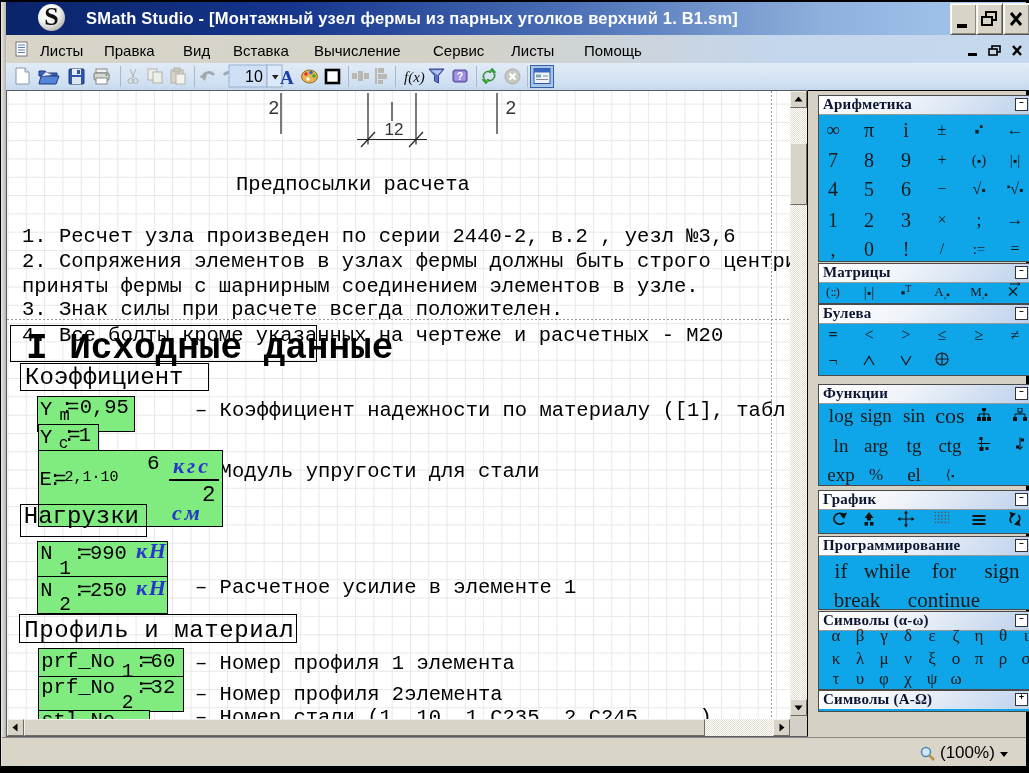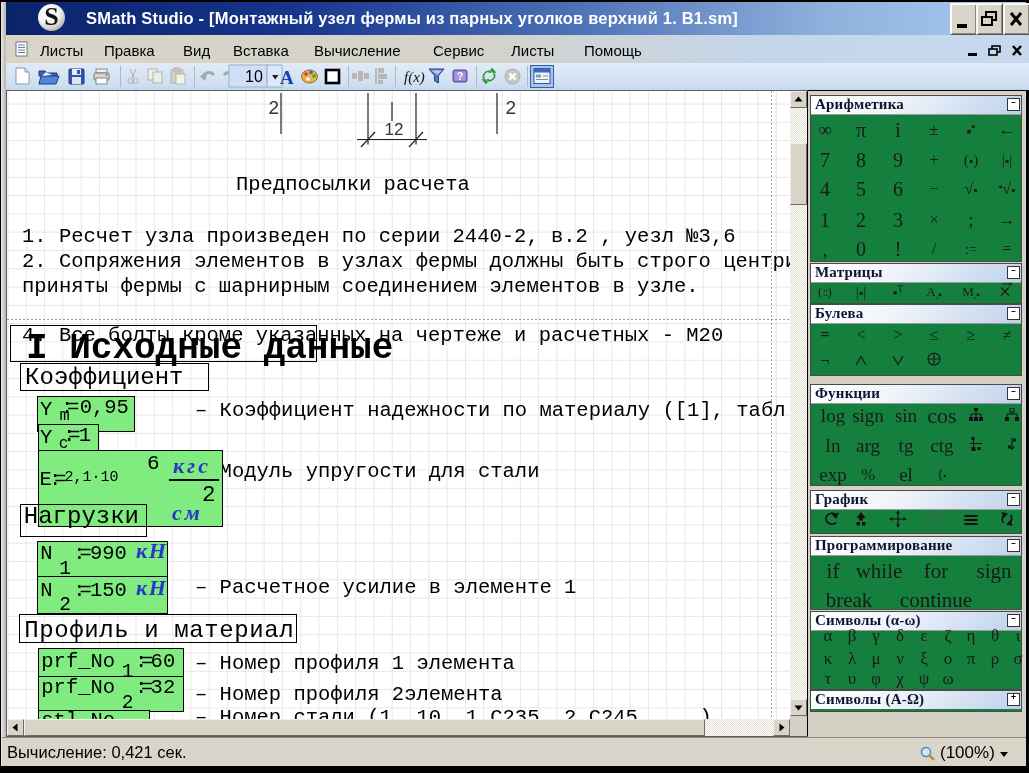--- a/index.html
+++ b/index.html
@@ -34,7 +34,7 @@
 #canvbot{left:6px;top:736px;width:802px;height:2px;background:#5c5c66;}
 
 #sidebar{left:808px;top:91px;width:218px;height:646px;background:#d5d1c5;}
-.panel{position:absolute;left:2px;width:210px;border:1px solid #4a4a4a;background:#15803d;}
+.panel{position:absolute;left:10px;width:210px;border:1px solid #4a4a4a;background:#0ea5e9;}
 .phead{position:relative;height:18px;background:linear-gradient(135deg,#ffffff 0%,#f0f4fa 40%,#bdd1ec 100%);
   border-bottom:1px solid #9a9a9a;}
 .phead b{position:absolute;left:4px;top:0px;font:bold 15px/17px "Liberation Serif",serif;color:#0d1530;letter-spacing:.2px;}

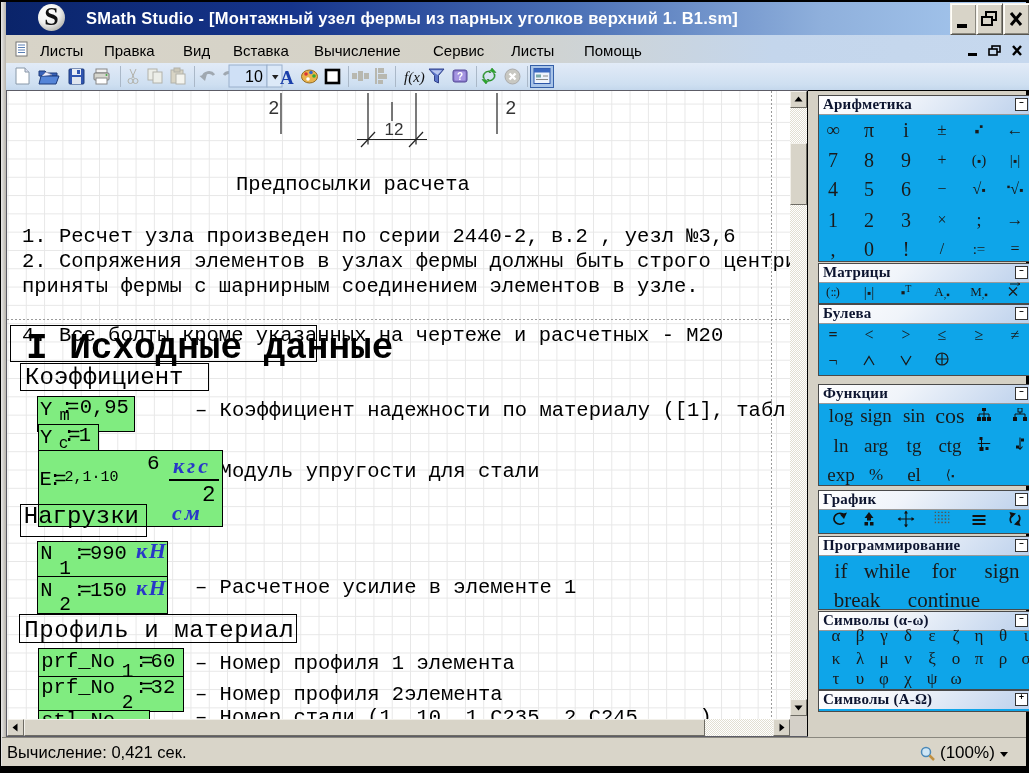--- a/index.html
+++ b/index.html
@@ -247,6 +247,7 @@
   <div class="t" style="left:15px;top:133px">1. Ресчет узла произведен по серии 2440-2, в.2 , уезл №3,6</div>
   <div class="t" style="left:15px;top:157.5px">2. Сопряжения элементов в узлах фермы должны быть строго центрированы,</div>
   <div class="t" style="left:15px;top:182.5px">приняты фермы с шарнирным соединением элементов в узле.</div>
+  <div class="t" style="left:15px;top:206.3px">3. Знак силы при расчете всегда положителен.</div>
   <div class="t" style="left:15px;top:231.5px">4. Все болты кроме указанных на чертеже и расчетных - М20</div>
 
   <div class="t" style="left:188px;top:306.9px">– Коэффициент надежности по материалу ([1], табл.1)</div>

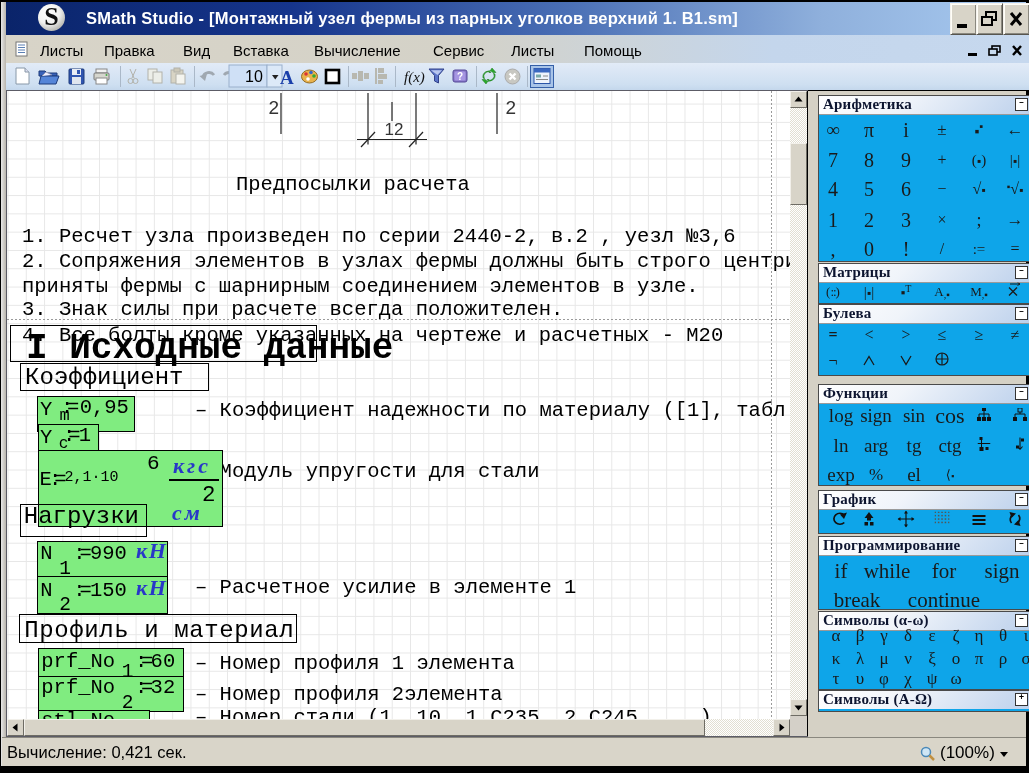--- a/index.html
+++ b/index.html
@@ -299,7 +299,7 @@
   <div class="f" style="left:52.3px;top:504.7px;font-size:19.5px">2</div>
   <div class="f" style="left:66.3px;top:489.5px;font-size:20.5px">:</div>
   <div class="f" style="left:72.5px;top:489.5px;font-size:20.5px">=</div>
-  <div class="f" style="left:82.9px;top:489.5px;font-size:20.5px">150</div>
+  <div class="f" style="left:82.9px;top:489.5px;font-size:20.5px">250</div>
   <div class="unit" style="left:129px;top:485.8px;font-size:22px;letter-spacing:1.5px">кН</div>
 
   <div class="f" style="left:34.3px;top:561px;font-size:20.5px">prf_No</div>

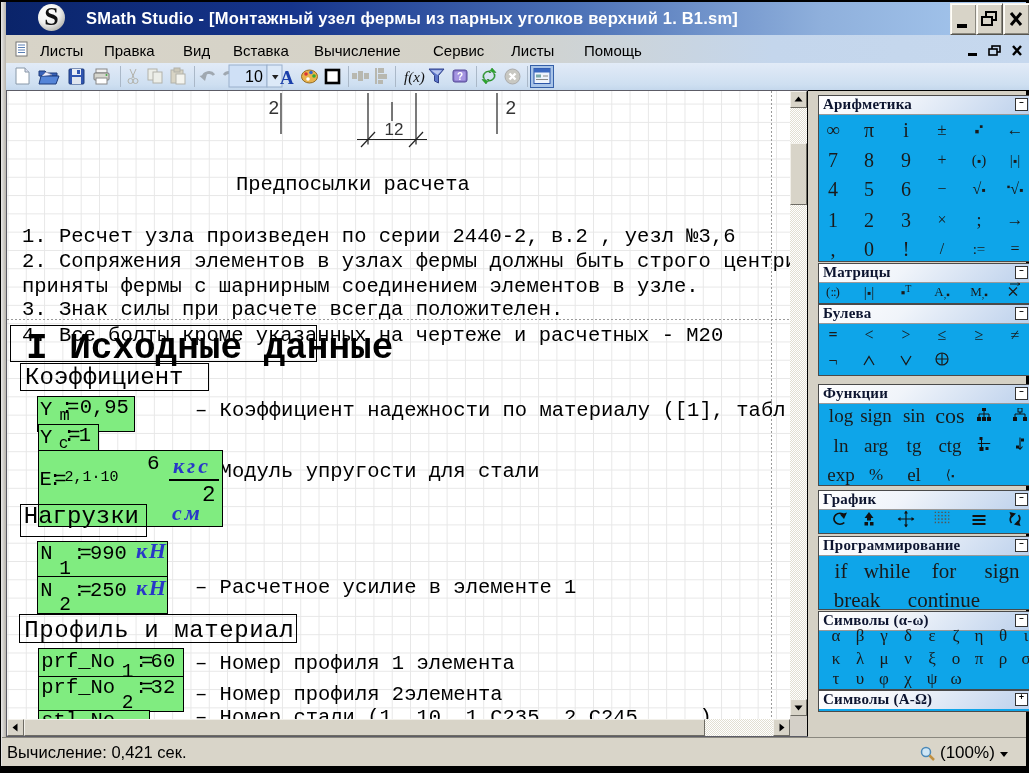--- a/index.html
+++ b/index.html
@@ -571,7 +571,6 @@
 </div>
 <div class="abs" id="statustop"></div>
 <div class="abs" id="status">
-    <span class="txt">Вычисление: 0,421 сек.</span>
 <svg style="position:absolute;left:917px;top:5px" width="18" height="18">
       <circle cx="7" cy="7" r="4.5" fill="#cfe6f5" stroke="#4b89b8" stroke-width="1.5"></circle>
       <line x1="10.5" y1="10.5" x2="15" y2="15" stroke="#c09040" stroke-width="2.5"></line>

